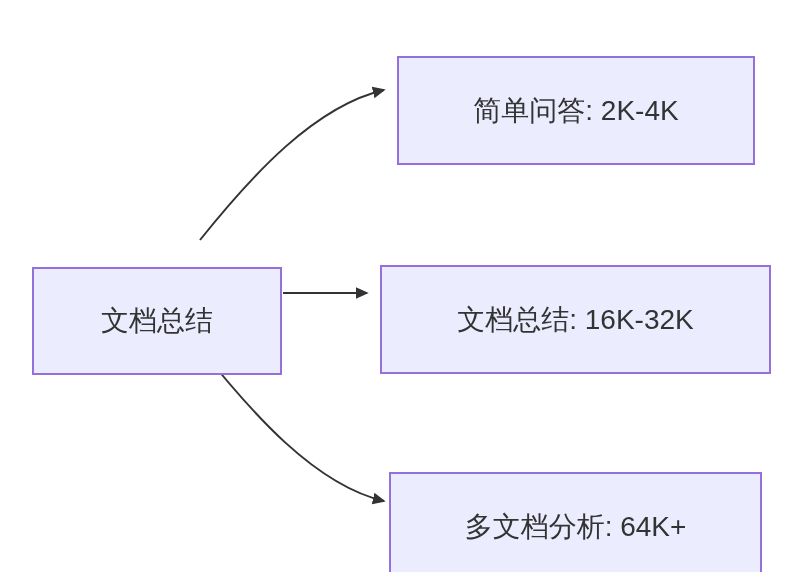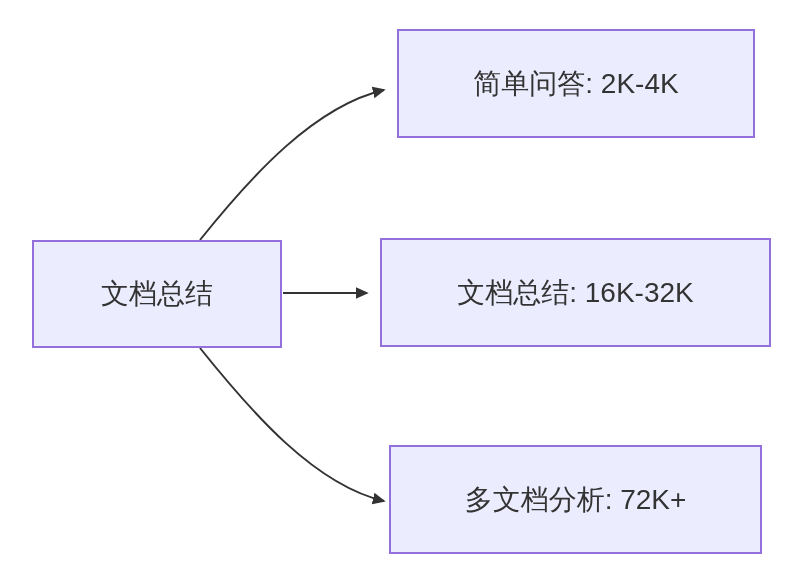--- a/index.html
+++ b/index.html
@@ -36,6 +36,7 @@
     line-height: 1.2;
     text-align: center;
     white-space: nowrap;
+    margin-top: 27px;
   }
   .node-root    { left: 32px;  top: 240px; width: 250px; height: 108px; }
   .node-top     { left: 397px; top: 29px;  width: 358px; height: 109px; }

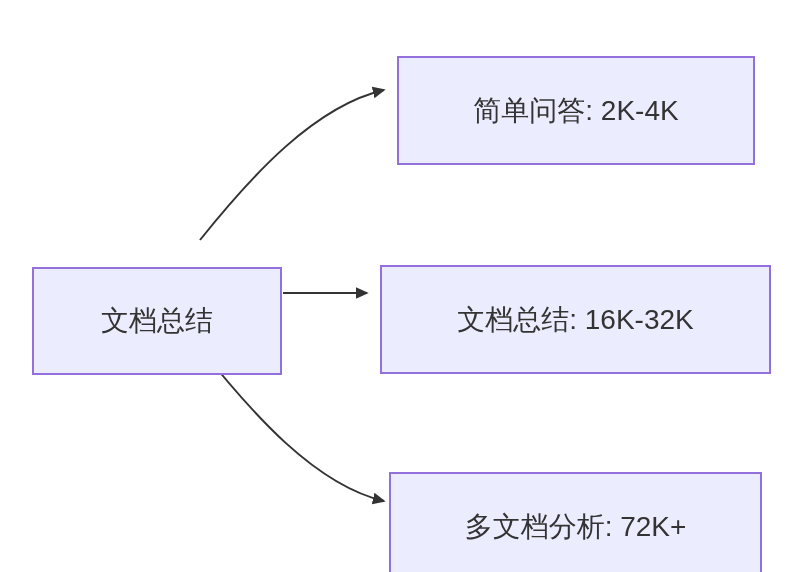--- a/index.html
+++ b/index.html
@@ -81,7 +81,7 @@
   </div>
 
   <div class="node node-bottom">
-    <span>多文档分析: 72K+</span>
+    <span>多文档分析: 64K+</span>
   </div>
 
 </div>

